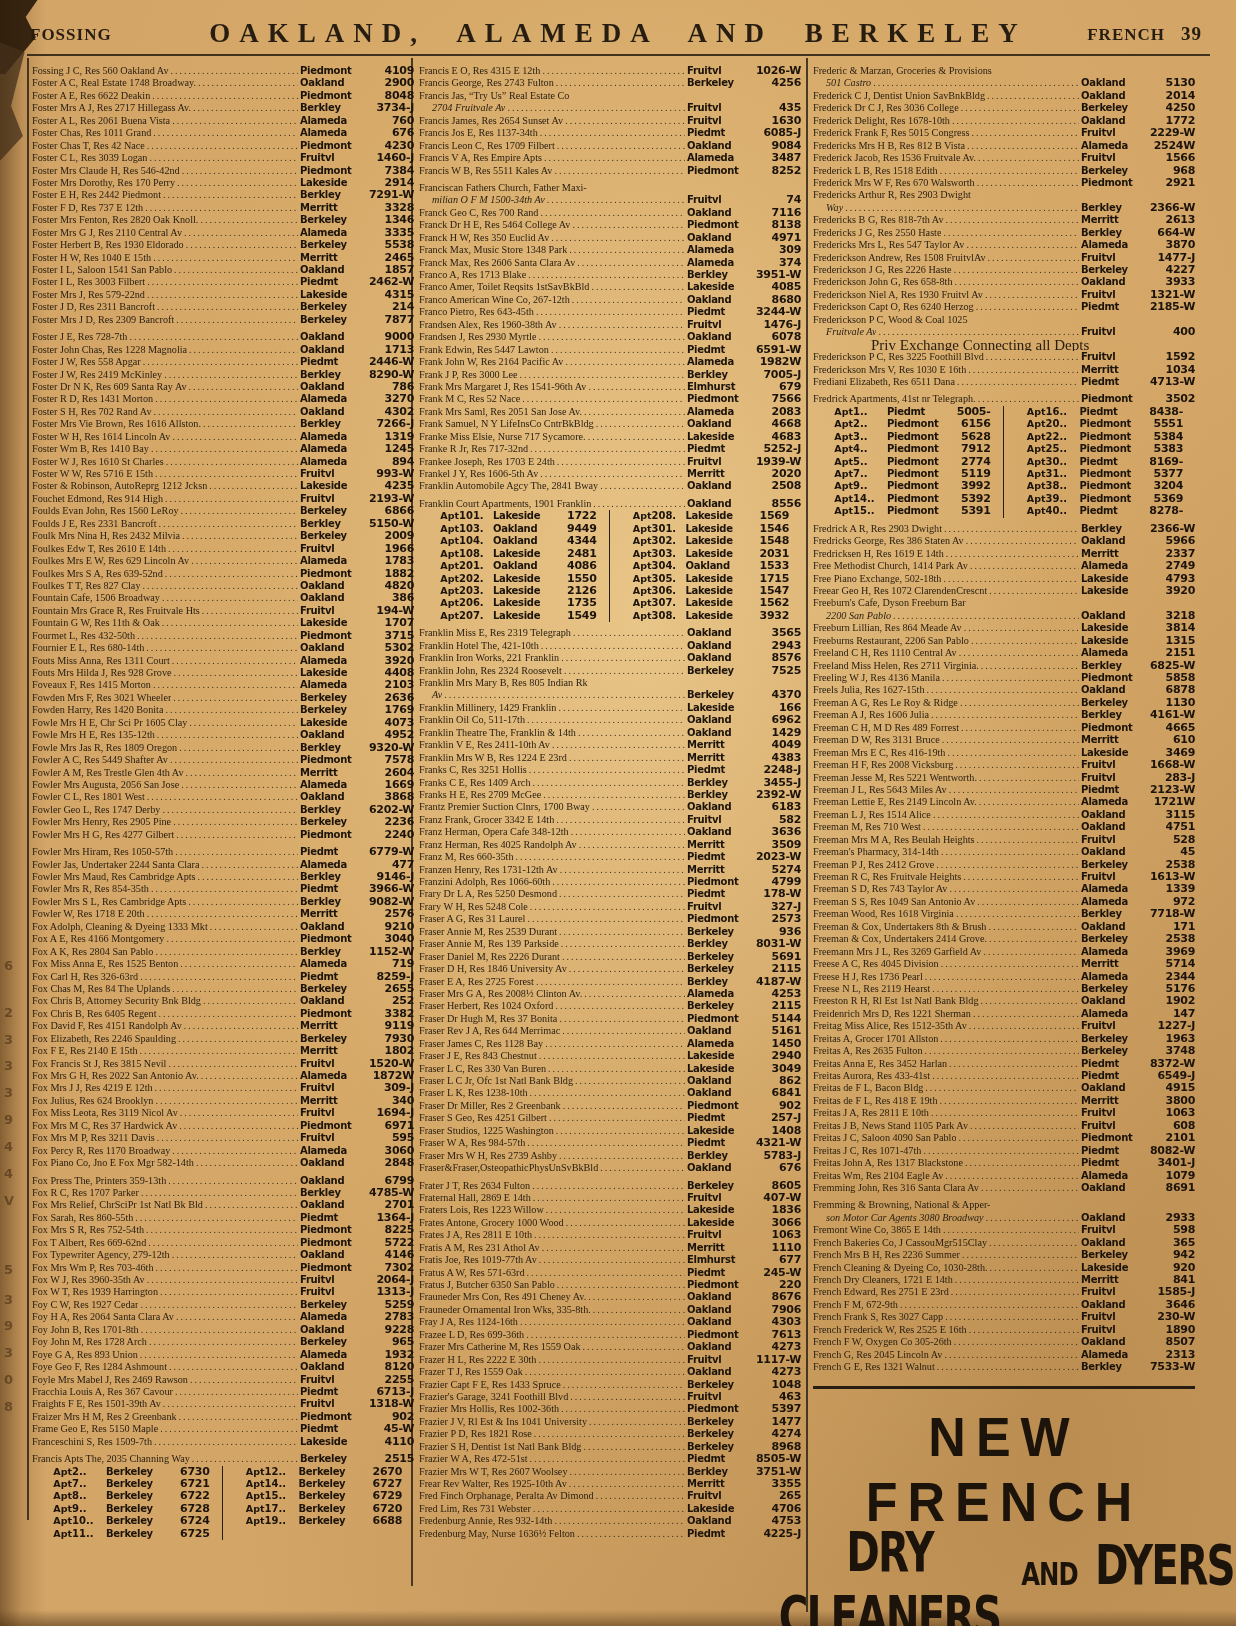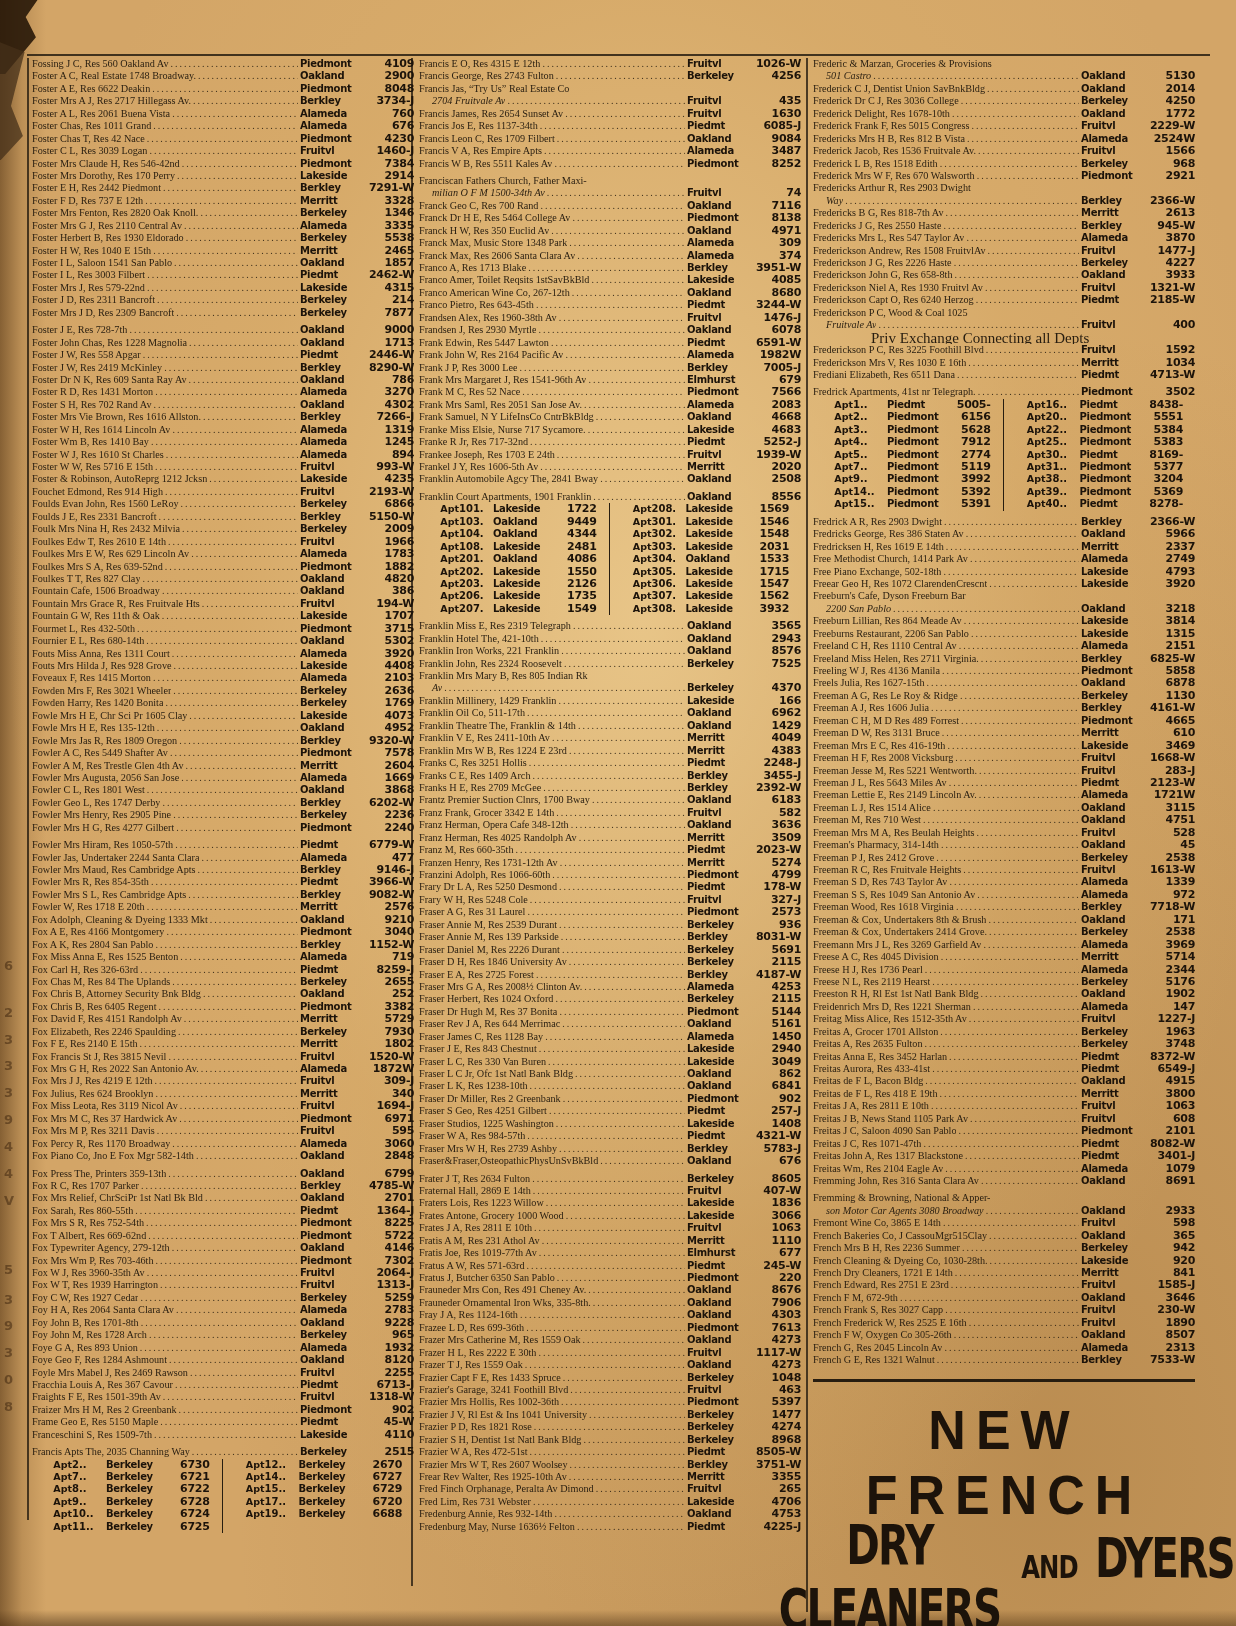--- a/index.html
+++ b/index.html
@@ -62,6 +62,11 @@
 <body>
 
 <div class="page">
+  <div class="header">
+    <span class="hl">FOSSING</span>
+    <span class="hc">OAKLAND, ALAMEDA AND BERKELEY</span>
+    <span class="hr"><span>FRENCH</span><span class="hp">39</span></span>
+  </div>
   <div class="hrule"></div>
   <div class="vr vr0"></div>
   <div class="vr vr1"></div>

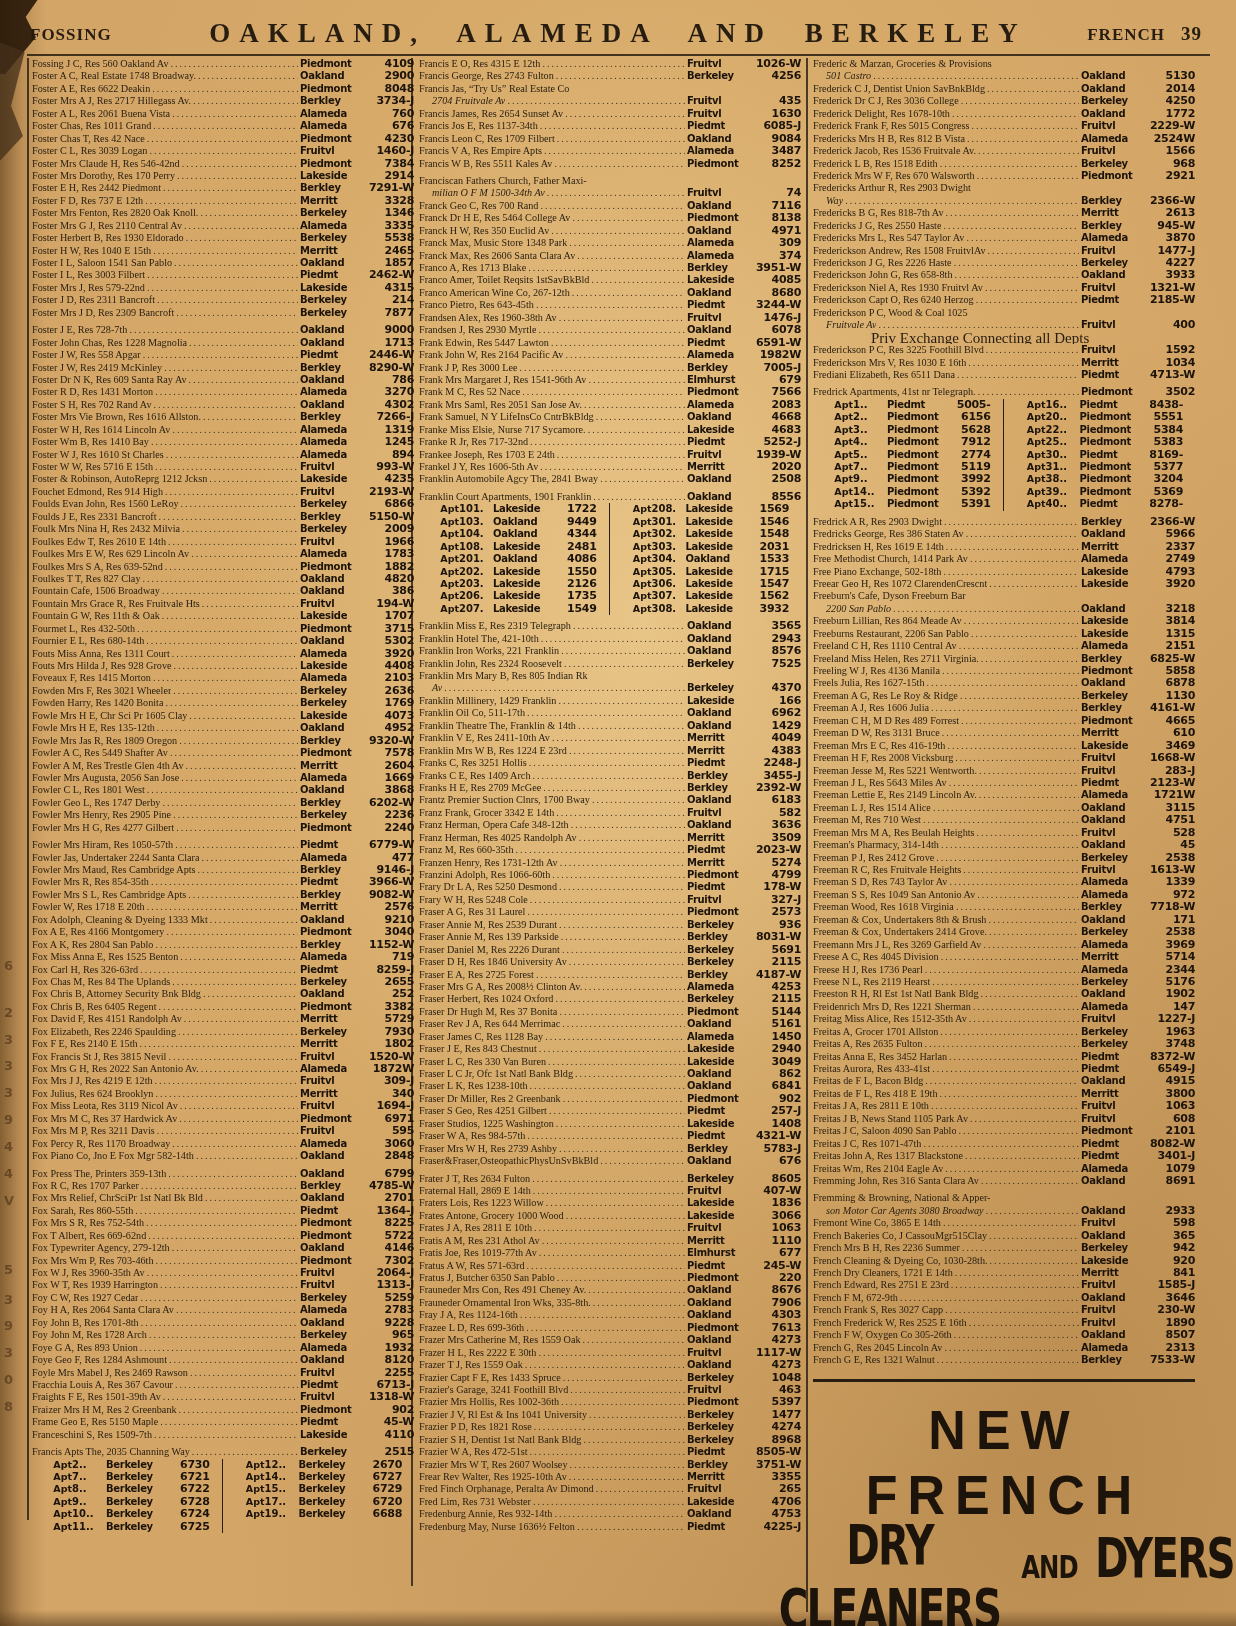--- a/index.html
+++ b/index.html
@@ -26,7 +26,7 @@
   .vr0{left:27px;top:58px;height:1462px;}
   .vr1{left:411px;top:58px;height:1528px;}
   .vr2{left:806px;top:58px;height:1554px;}
-  .col{position:absolute;top:58px;width:382px;}
+  .col{position:absolute;top:65px;width:382px;}
   .c1{left:32px;}  .c2{left:419px;}  .c3{left:813px;}
   .row{display:flex;align-items:baseline;height:12.45px;line-height:12.45px;overflow:hidden;}
   .nm{font-size:10.2px;white-space:nowrap;overflow:hidden;flex-shrink:1;}

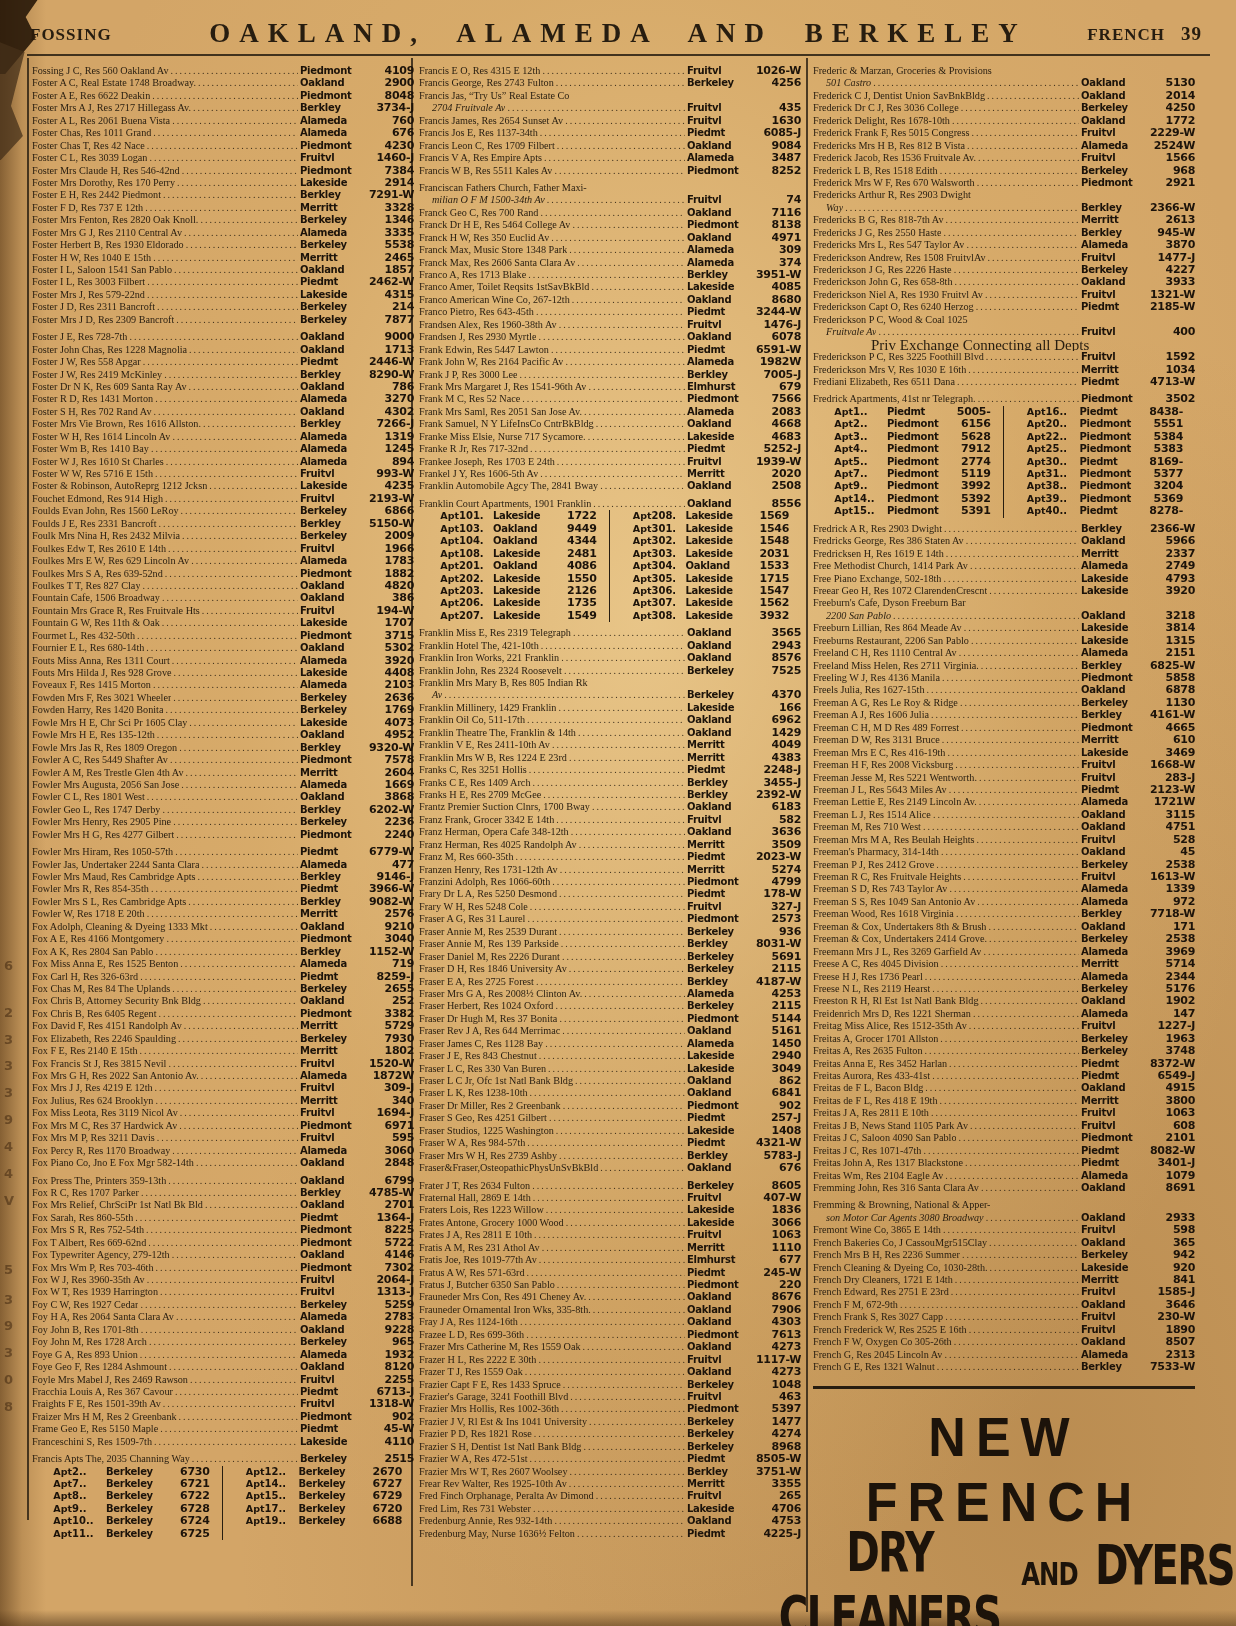--- a/index.html
+++ b/index.html
@@ -1671,7 +1671,7 @@
         <span class="nm">Fredericks J G, Res 2550 Haste</span>
         <span class="ld">......................................................................</span>
         <span class="ex">Berkley</span>
-        <span class="ph">945-W</span>
+        <span class="ph">664-W</span>
       </div>
       <div class="row">
         <span class="nm">Fredericks Mrs L, Res 547 Taylor Av</span>

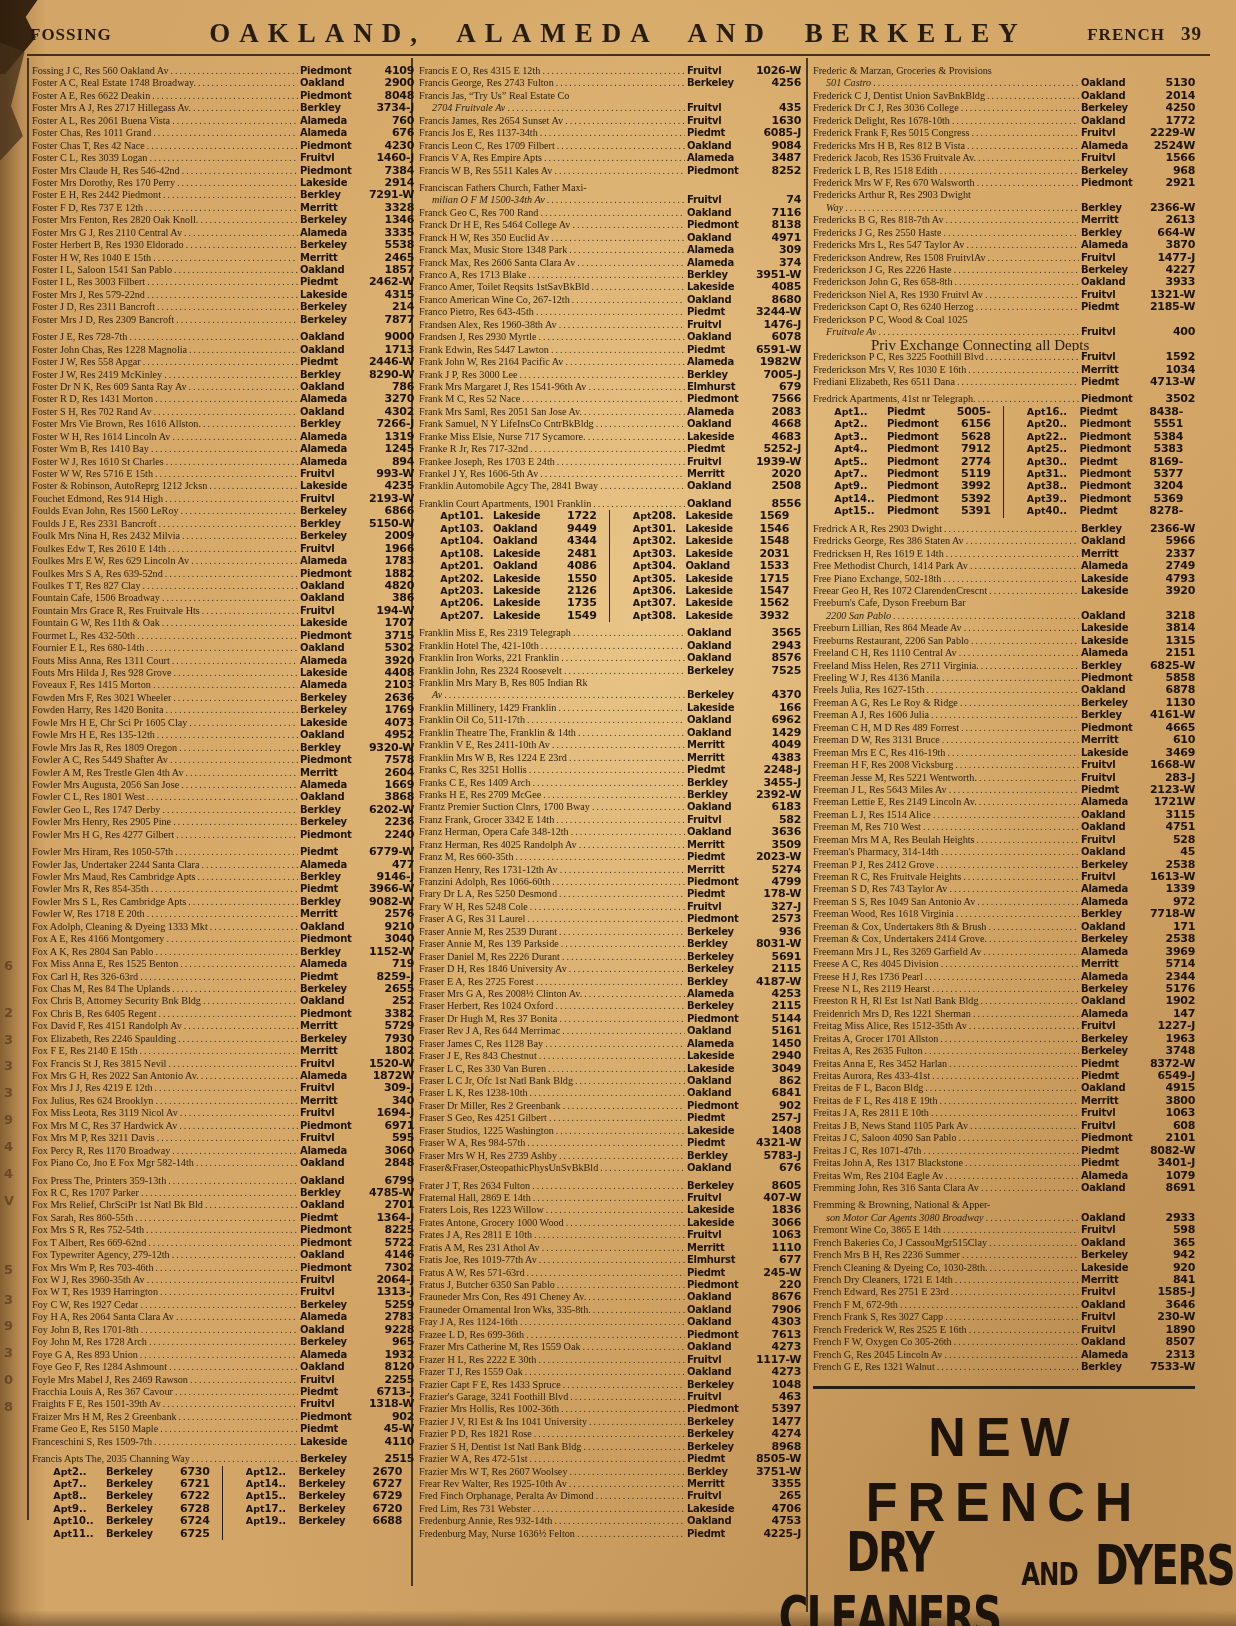--- a/index.html
+++ b/index.html
@@ -535,7 +535,7 @@
         <span class="nm">Fox David F, Res 4151 Randolph Av</span>
         <span class="ld">......................................................................</span>
         <span class="ex">Merritt</span>
-        <span class="ph">5729</span>
+        <span class="ph">9119</span>
       </div>
       <div class="row">
         <span class="nm">Fox Elizabeth, Res 2246 Spaulding</span>

